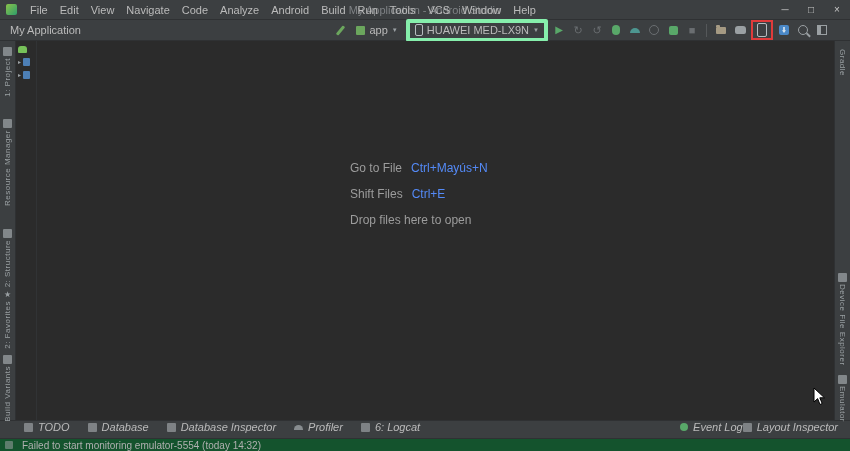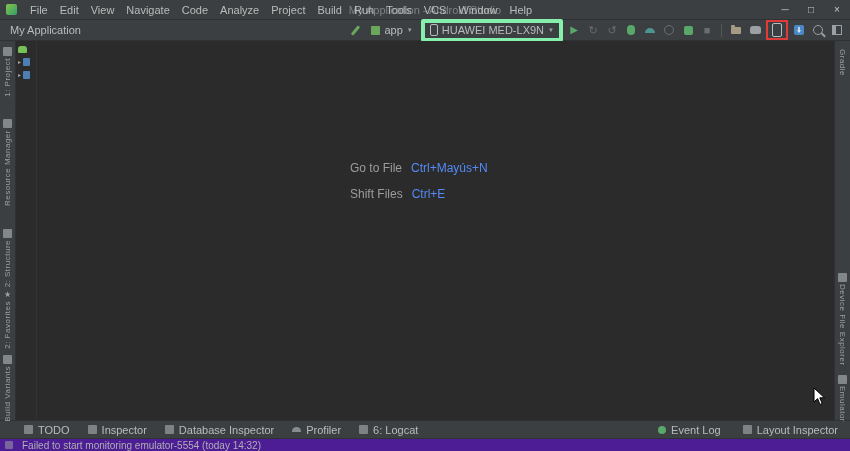--- a/index.html
+++ b/index.html
@@ -100,7 +100,7 @@
       <span class="menu-item">Navigate</span>
       <span class="menu-item">Code</span>
       <span class="menu-item">Analyze</span>
-      <span class="menu-item">Project</span>
+      <span class="menu-item">Android</span>
       <span class="menu-item">Build</span>
       <span class="menu-item">Run</span>
       <span class="menu-item">Tools</span>

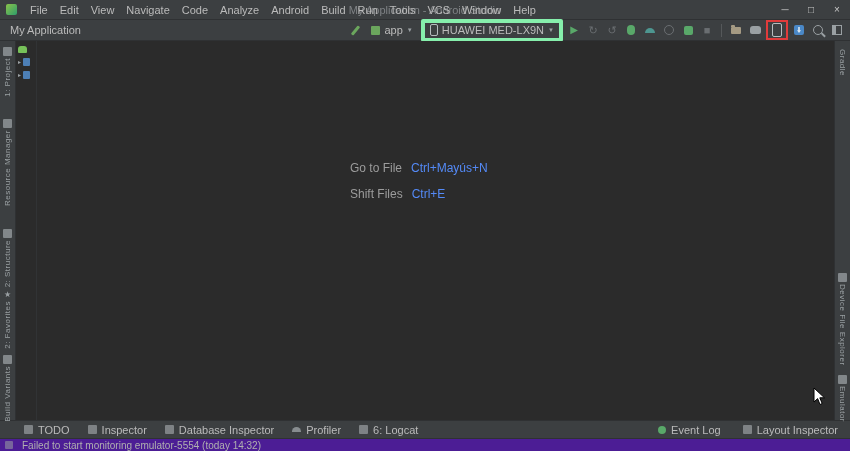--- a/index.html
+++ b/index.html
@@ -20,7 +20,7 @@
   .toolbar{height:20px;min-height:20px;display:flex;align-items:center;background:#3c3f41;
     border-top:1px solid #2f3133;border-bottom:1px solid #2f3133;font-size:11px;}
   .breadcrumb{margin-left:10px;color:#bbbbbb;}
-  .tb-right{margin-left:auto;display:flex;align-items:center;gap:3px;padding-right:5px;}
+  .tb-right{margin-left:auto;display:flex;align-items:center;gap:3px;padding-right:20px;}
   .tbi{width:16px;height:16px;display:flex;align-items:center;justify-content:center;cursor:default;}
   .dropdown{display:flex;align-items:center;gap:4px;height:15px;padding:0 5px;cursor:default;}
   .dropdown.bordered{border:4px solid #86efac;border-radius:2px;}

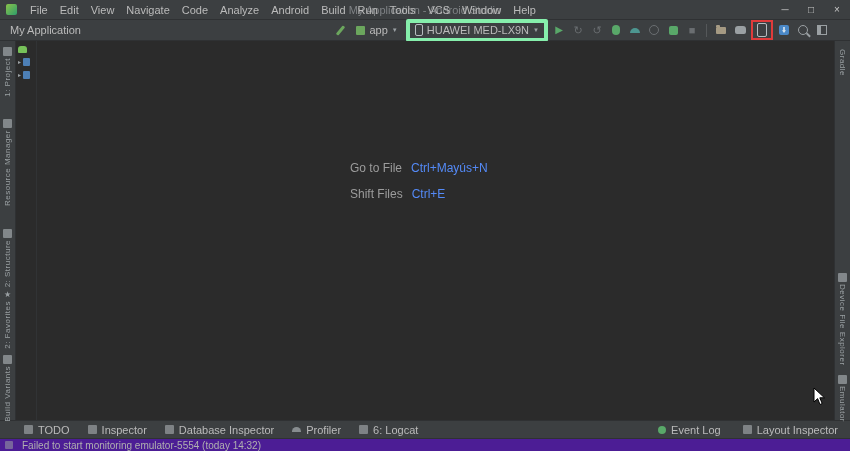--- a/index.html
+++ b/index.html
@@ -221,6 +221,10 @@
           <span class="hint-label">Shift Files</span>
           <span class="hint-key">Ctrl+E</span>
         </div>
+        <div class="hint-row">
+          <span class="hint-label">Drop files here to open</span>
+          <span class="hint-key"></span>
+        </div>
       </div>
     </div>
 

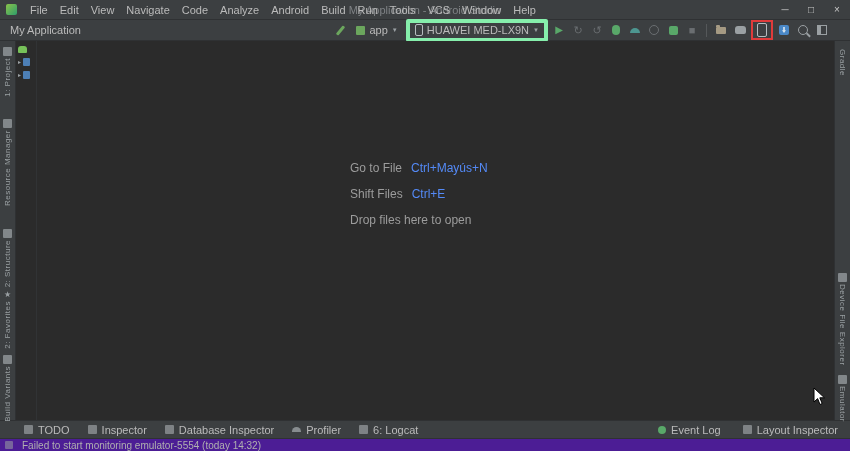--- a/index.html
+++ b/index.html
@@ -72,7 +72,7 @@
 
   
   .bottom-bar{height:17px;min-height:17px;background:#3c3f41;border-top:1px solid #2f3133;
-    display:flex;align-items:center;font-size:11px;color:#bbbbbb;}
+    display:flex;align-items:flex-start;font-size:11px;color:#bbbbbb;font-style:italic;}
   .bb-left{display:flex;gap:18px;margin-left:24px;}
   .bb-right{margin-left:auto;display:flex;gap:22px;margin-right:12px;}
   .bb-item{display:flex;align-items:center;gap:5px;cursor:default;}

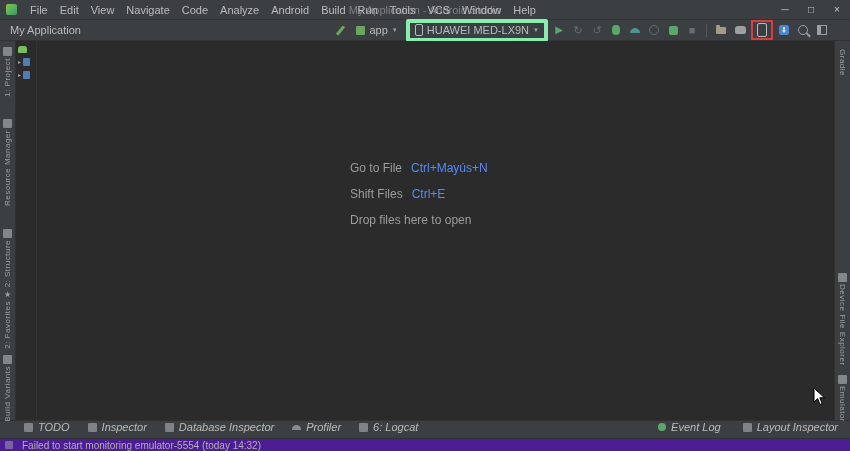--- a/index.html
+++ b/index.html
@@ -251,7 +251,7 @@
       </span>
       <span class="bb-item">
         <span class="bb-ico"></span>
-        <span>Inspector</span>
+        <span>Database</span>
       </span>
       <span class="bb-item">
         <span class="bb-ico"></span>

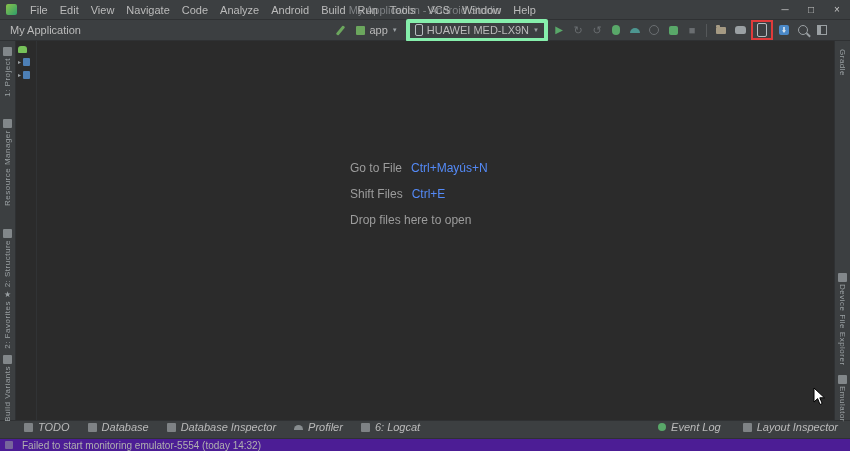--- a/index.html
+++ b/index.html
@@ -74,7 +74,7 @@
   .bottom-bar{height:17px;min-height:17px;background:#3c3f41;border-top:1px solid #2f3133;
     display:flex;align-items:flex-start;font-size:11px;color:#bbbbbb;font-style:italic;}
   .bb-left{display:flex;gap:18px;margin-left:24px;}
-  .bb-right{margin-left:auto;display:flex;gap:22px;margin-right:12px;}
+  .bb-right{margin-left:auto;display:flex;margin-right:12px;}
   .bb-item{display:flex;align-items:center;gap:5px;cursor:default;}
   .bb-ico{width:9px;height:9px;background:#9aa0a3;border-radius:1px;opacity:.7;}
   .bb-gauge{width:9px;height:5px;border-radius:9px 9px 0 0;background:#9aa0a3;opacity:.8;}

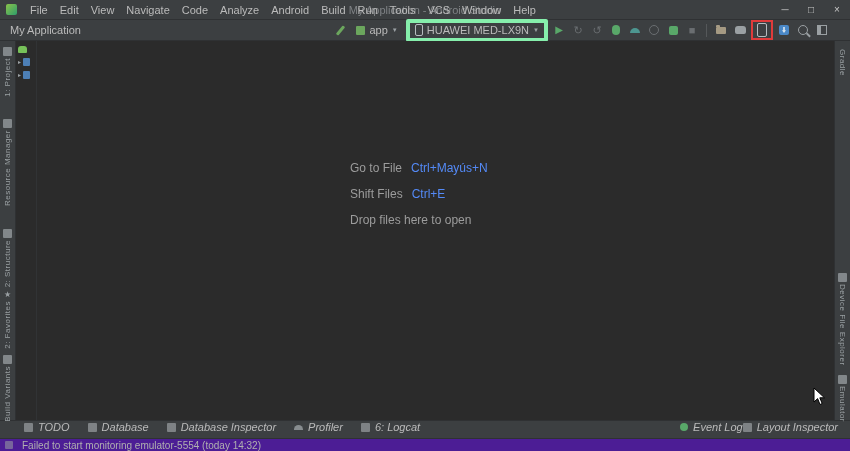--- a/index.html
+++ b/index.html
@@ -80,7 +80,7 @@
   .bb-gauge{width:9px;height:5px;border-radius:9px 9px 0 0;background:#9aa0a3;opacity:.8;}
   .event-dot{width:8px;height:8px;border-radius:50%;background:#59a869;}
 
-  .status-bar{height:12px;min-height:12px;background:#4c1d95;border-top:1px solid #2f3133;
+  .status-bar{height:12px;min-height:12px;background:#14532d;border-top:1px solid #2f3133;
     display:flex;align-items:center;font-size:10px;color:#b0b0b0;padding-left:5px;gap:9px;}
   .sb-toggle{width:8px;height:8px;background:#9aa0a3;opacity:.55;border-radius:1px;}
 

